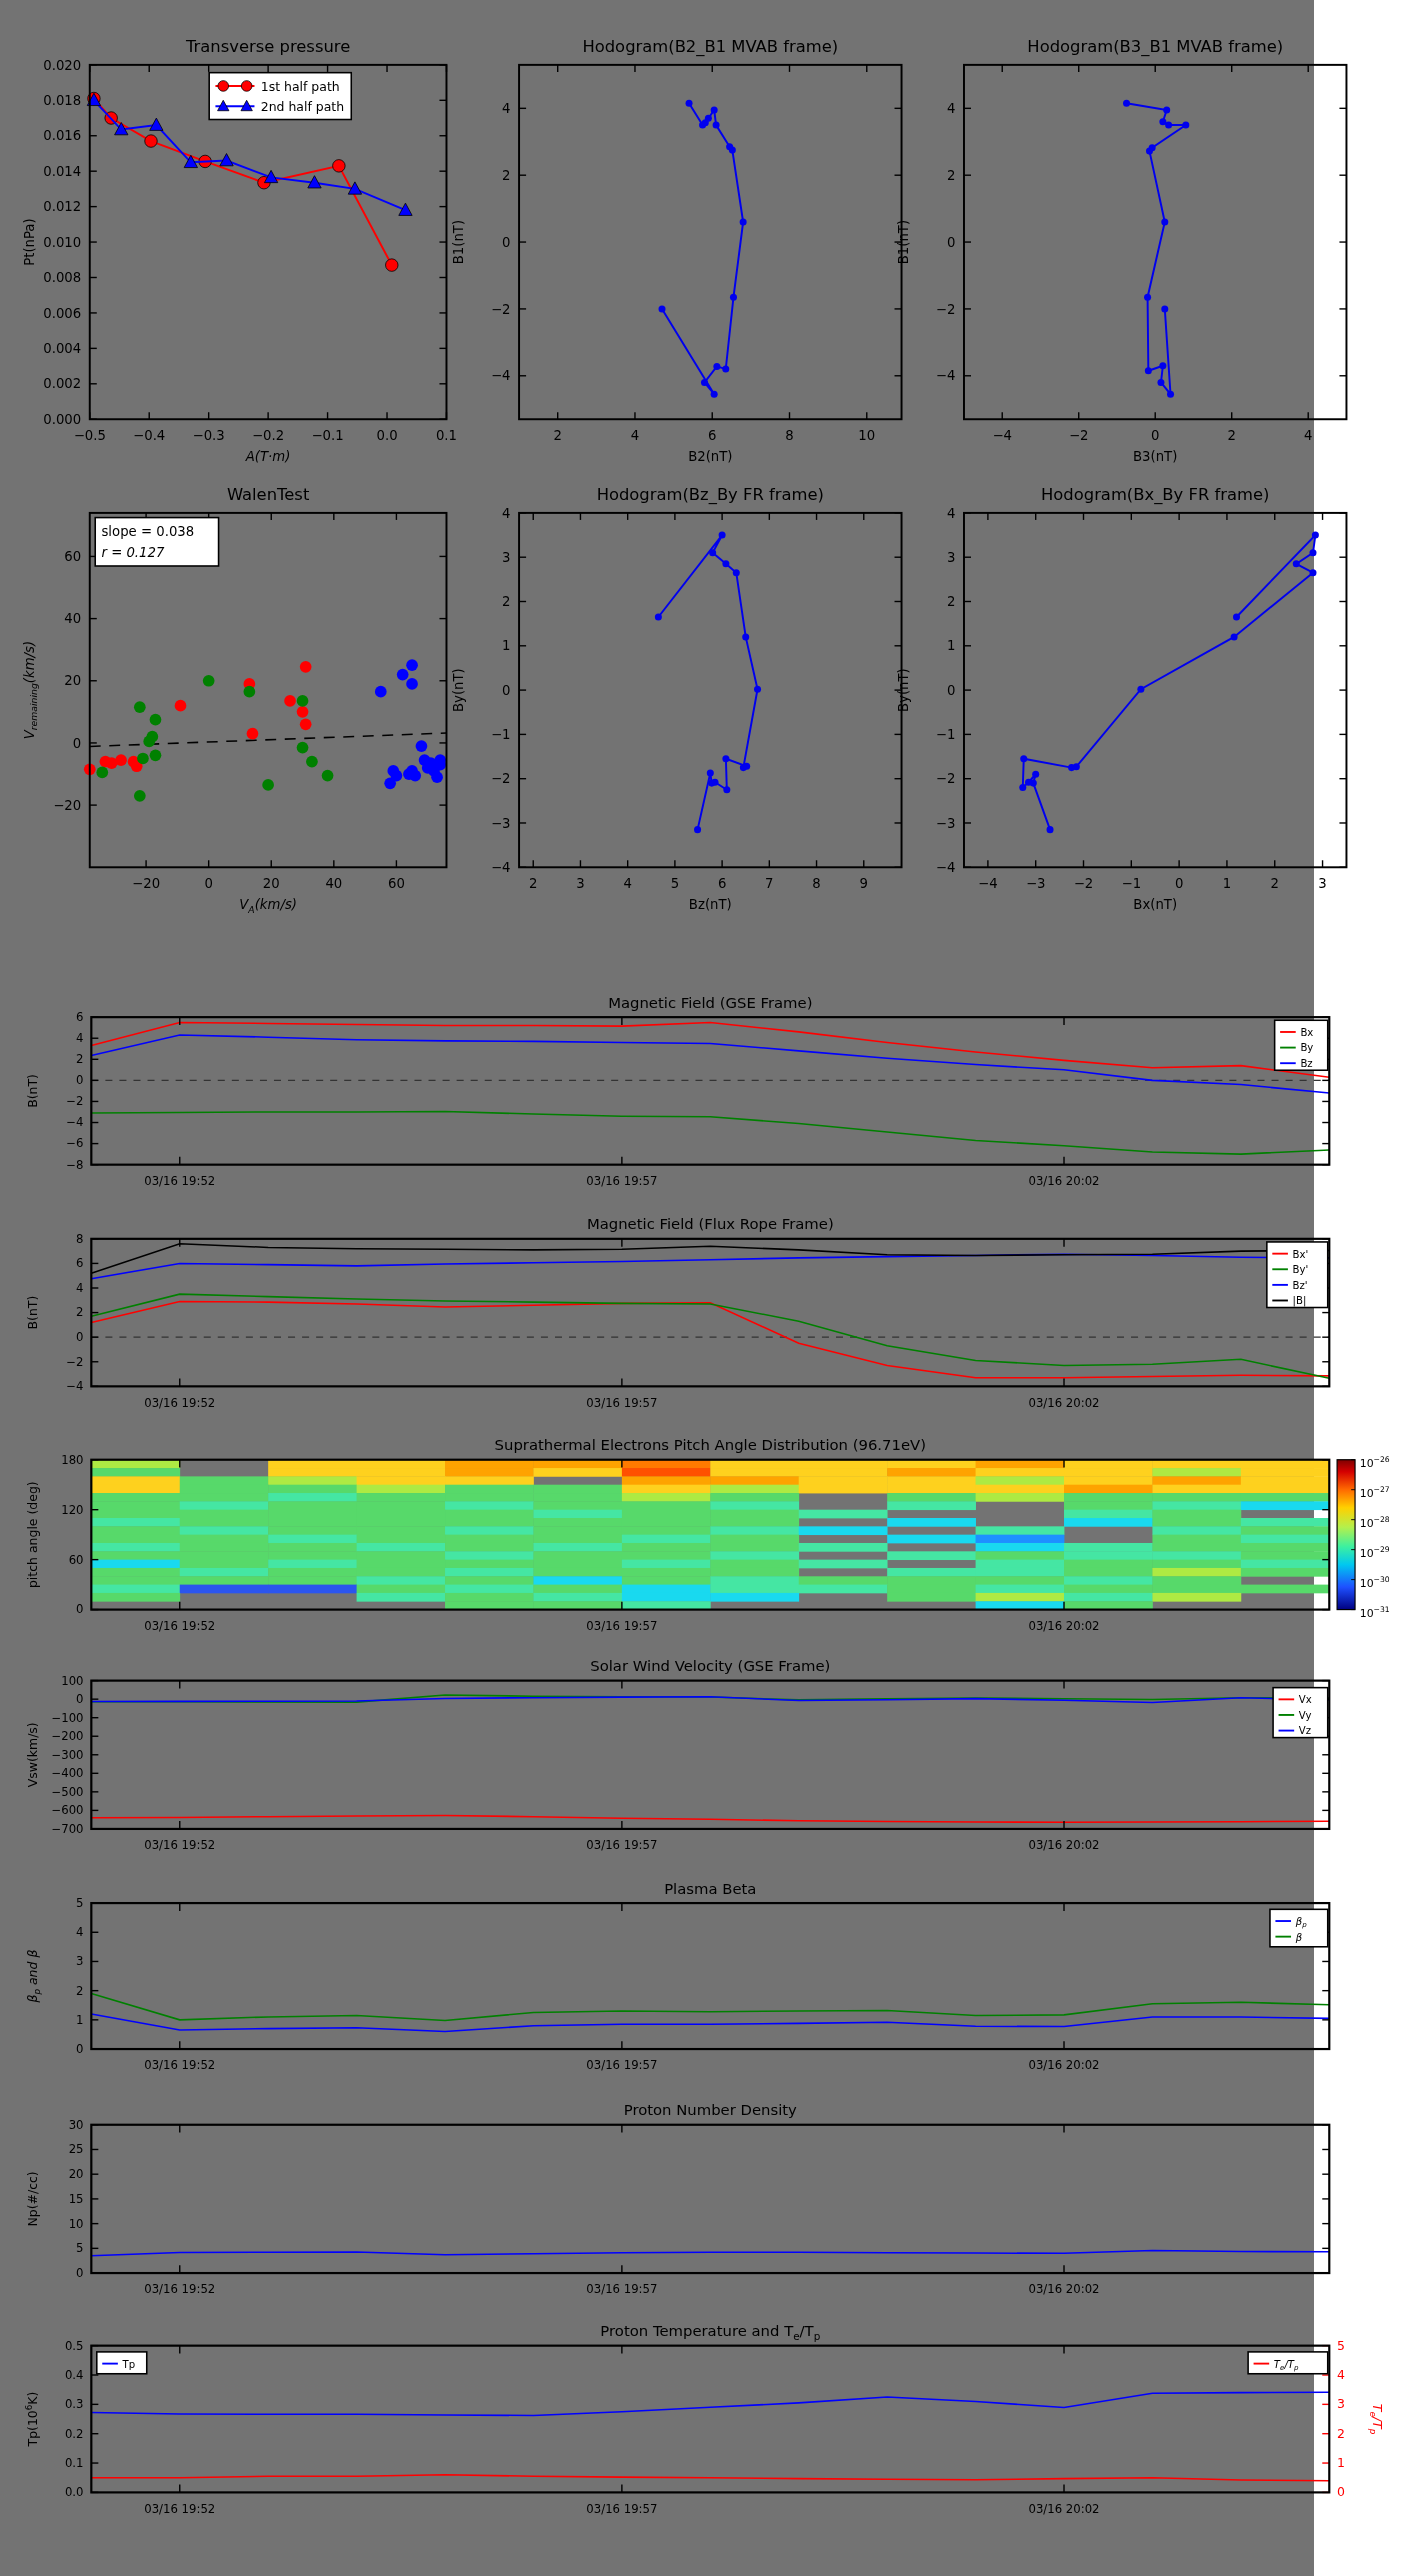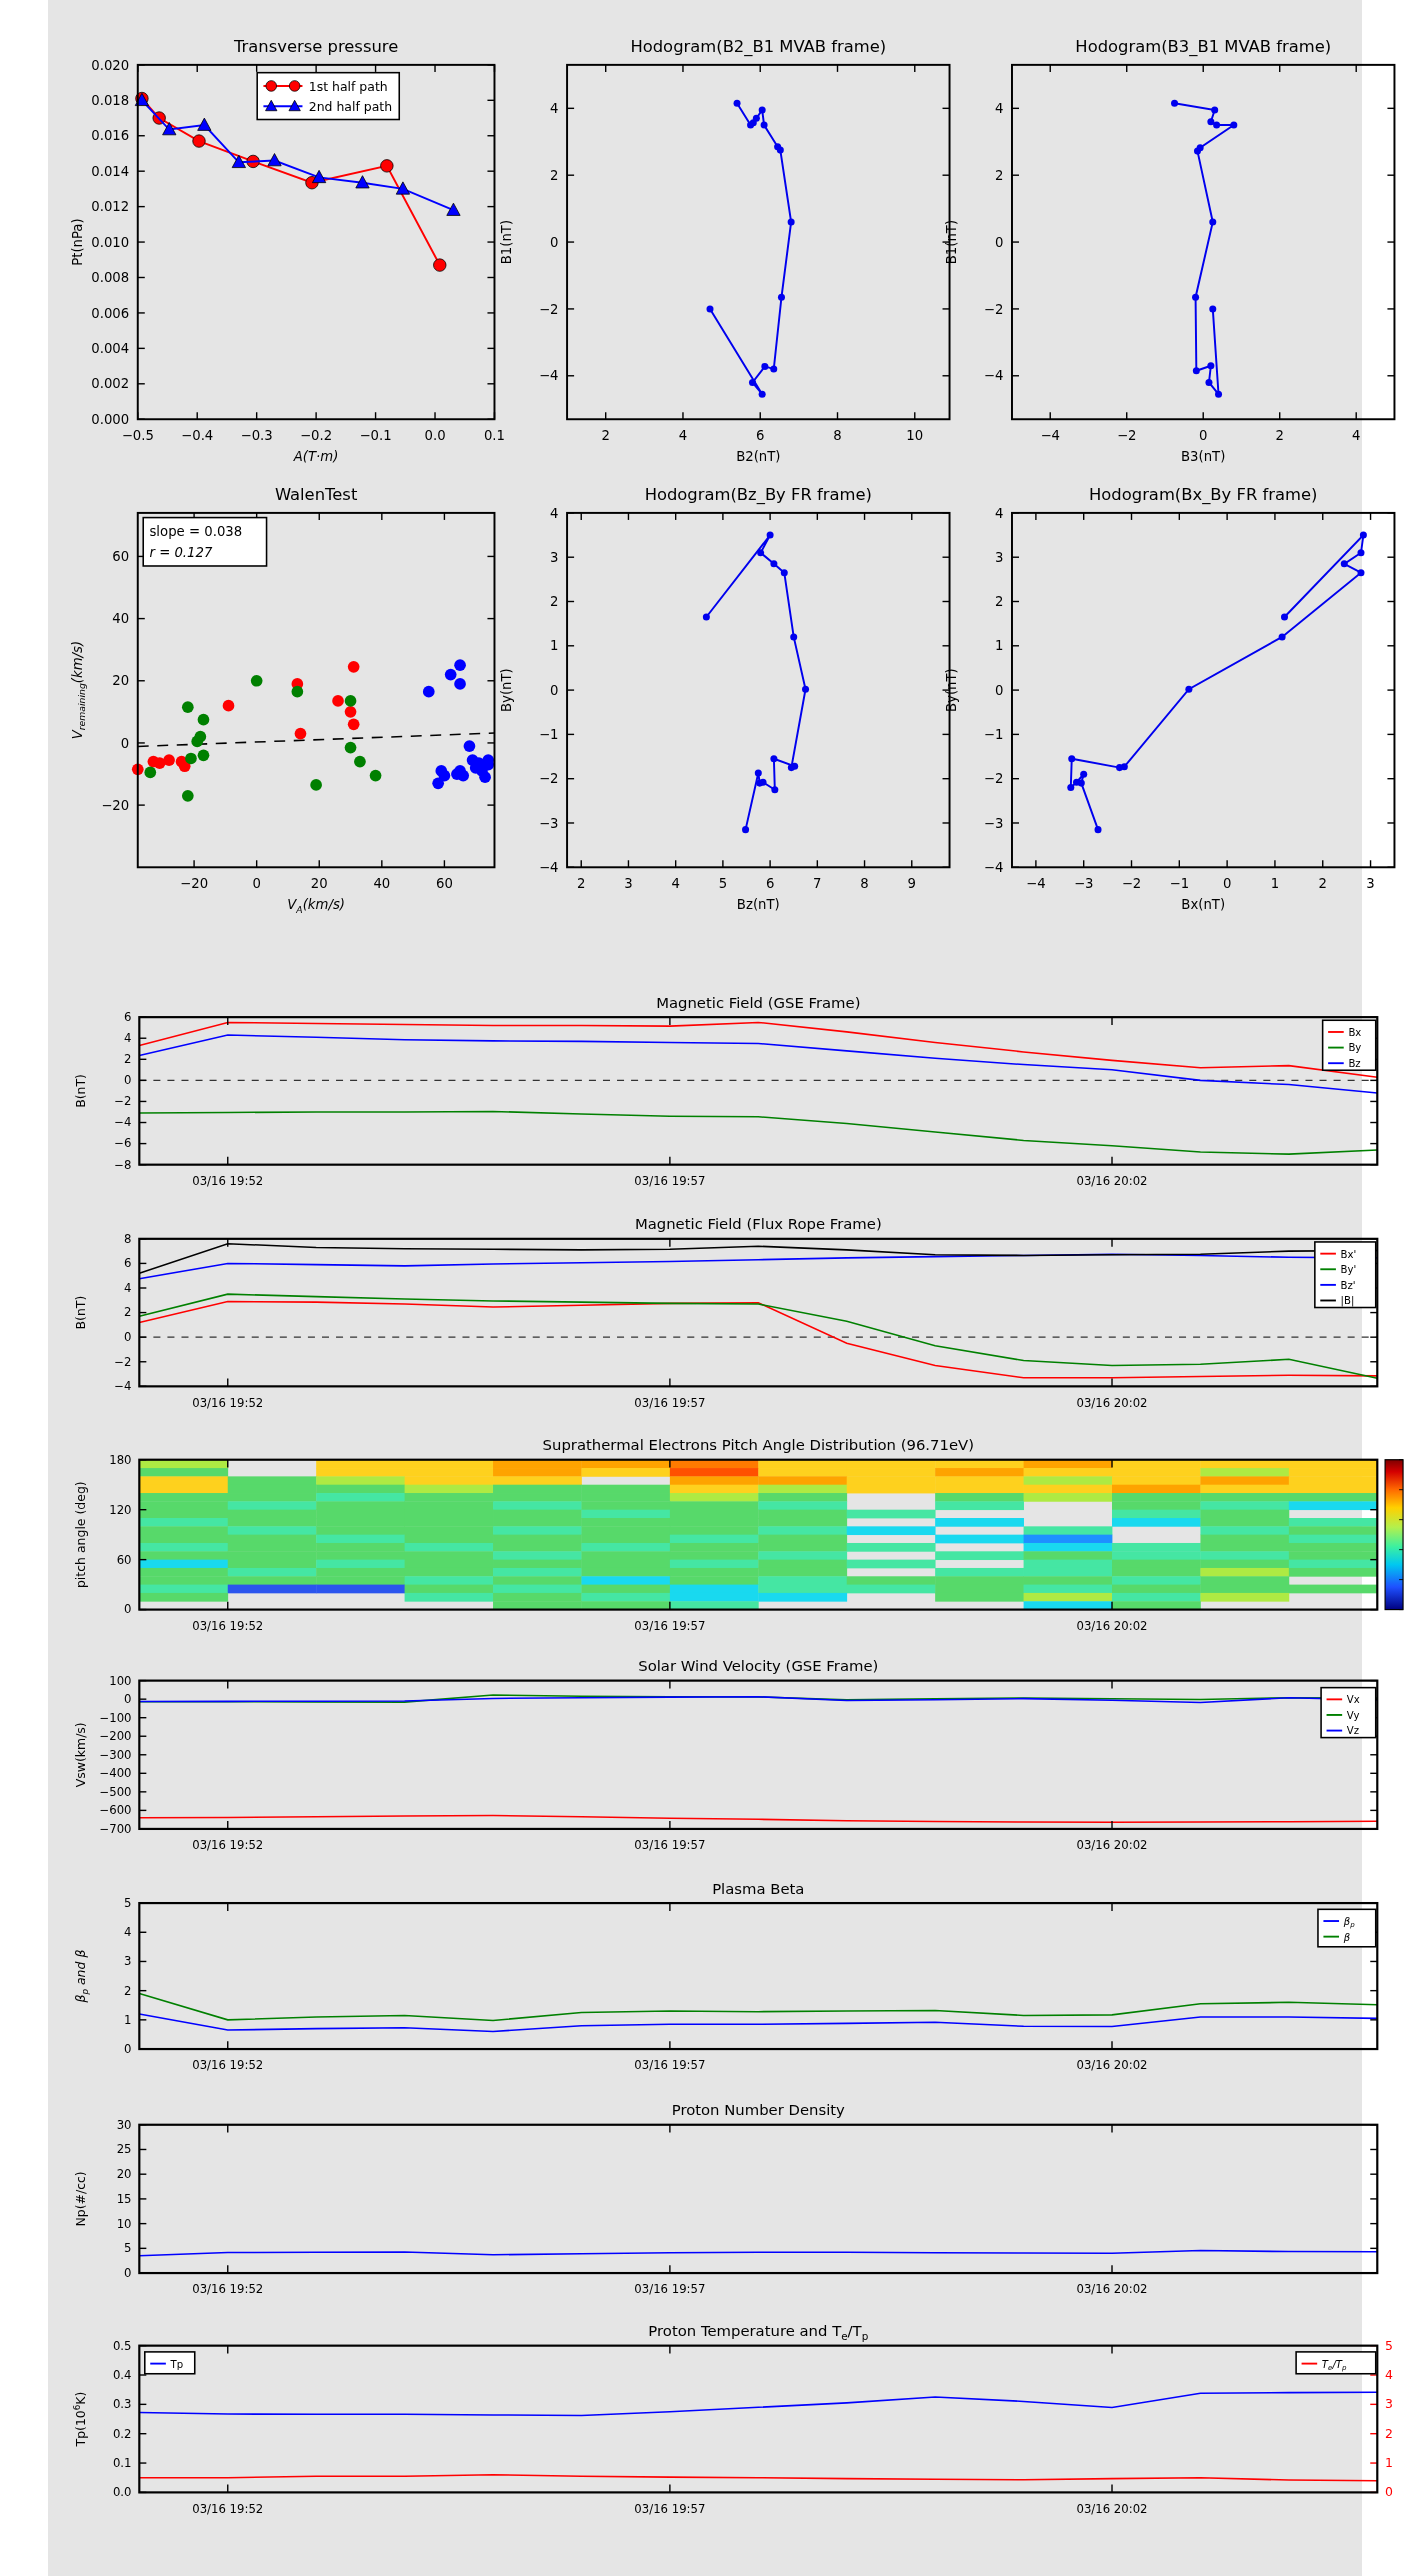--- a/index.html
+++ b/index.html
@@ -3,7 +3,7 @@
 <meta charset="utf-8">
 <style>
   html,body{margin:0;padding:0;background:#ffffff;}
-  #wrap{position:relative;width:1314px;height:2576px;background:#e5e5e5;font-family:"DejaVu Sans",sans-serif;margin-left:48px;}
+  #wrap{position:relative;width:1314px;height:2576px;background:#737373;font-family:"DejaVu Sans",sans-serif;}
   svg text{font-family:"DejaVu Sans",sans-serif;}
 </style>
 </head>

